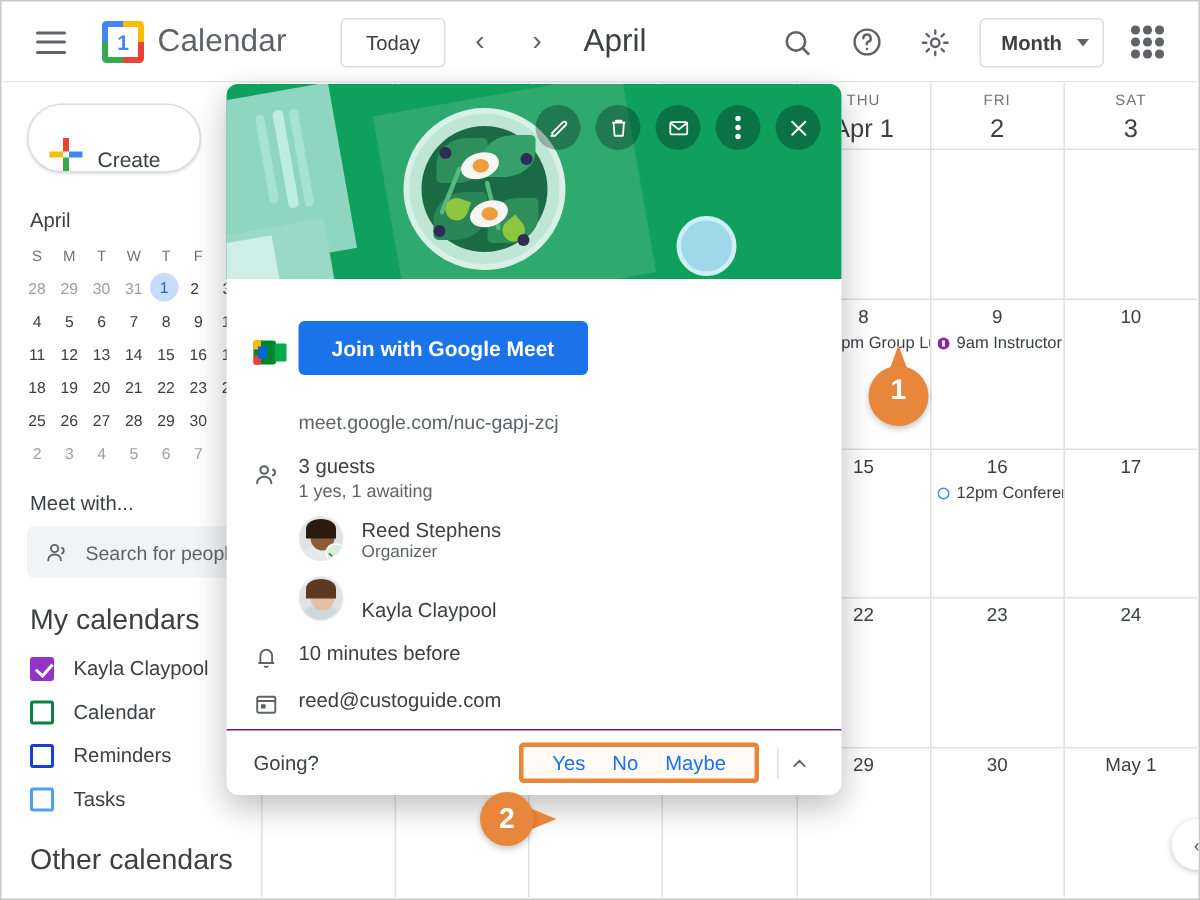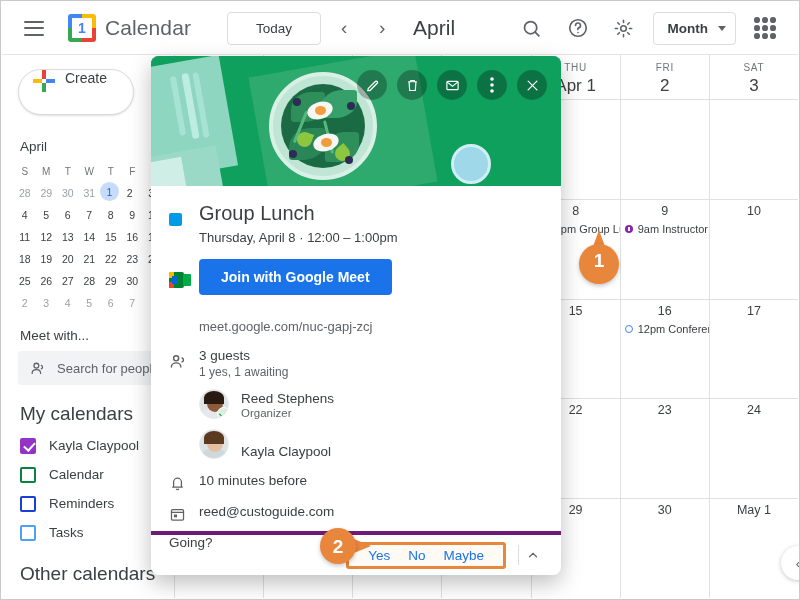--- a/index.html
+++ b/index.html
@@ -26,7 +26,7 @@
   .gcal-logo .inner { position:absolute; left:4px; top:4px; right:4px; bottom:4px; background:#fff;
      display:flex; align-items:center; justify-content:center; font-size:14px; color:#4285f4; font-weight:bold; }
   .app-title { font-size:21px; color:#5f6368; margin-left:9px; letter-spacing:.1px; white-space:nowrap; }
-  .today-btn { margin-left:36px; height:33px; padding:0 28px; border:1px solid #dadce0; border-radius:4px;
+  .today-btn { margin-left:36px; height:33px; padding:0 16px; border:1px solid #dadce0; border-radius:4px;
      background:#fff; font-size:13.5px; color:#3c4043; cursor:pointer; display:flex; align-items:center; font-family:inherit;}
   .navarrow { width:30px; height:30px; margin-left:8px; display:flex; align-items:center; justify-content:center;
      color:#5f6368; font-size:19px; cursor:pointer; border-radius:50%; }

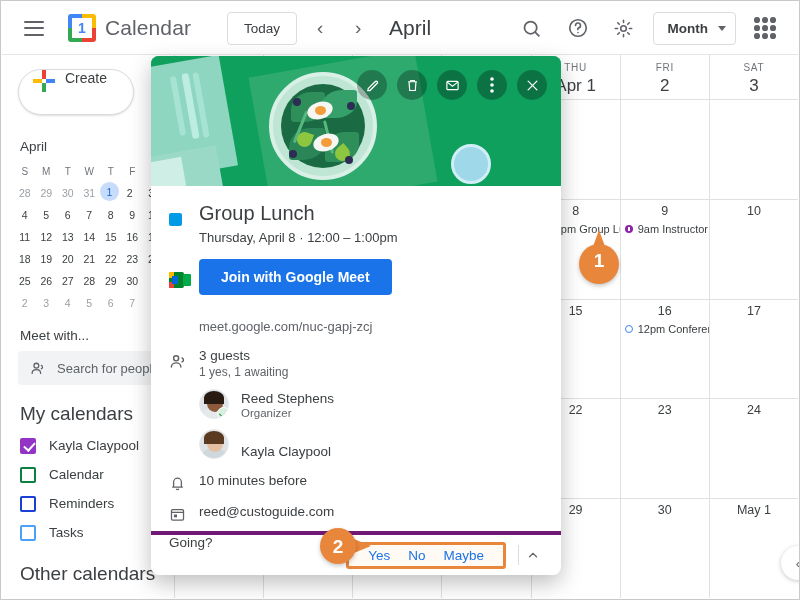--- a/index.html
+++ b/index.html
@@ -45,7 +45,7 @@
   
   #sidebar { position:absolute; left:1px; top:54px; width:172px; bottom:1px; background:#fff; padding-top:14px; }
   .create-btn { margin-left:16px; width:116px; height:46px; border:1px solid #dadce0; border-radius:24px;
-     background:#fff; display:flex; align-items:flex-start; box-shadow:0 1px 2px rgba(60,64,67,.18);
+     background:#fff; display:flex; align-items:flex-end; box-shadow:0 1px 2px rgba(60,64,67,.18);
      cursor:pointer; font-size:14px; color:#3c4043; }
   .plus-ico { width:22px; height:22px; margin-left:14px; position:relative; flex:0 0 auto;}
   .plus-ico .b1 { position:absolute; left:0; top:9px; width:9px; height:4px; background:#fbbc04; }

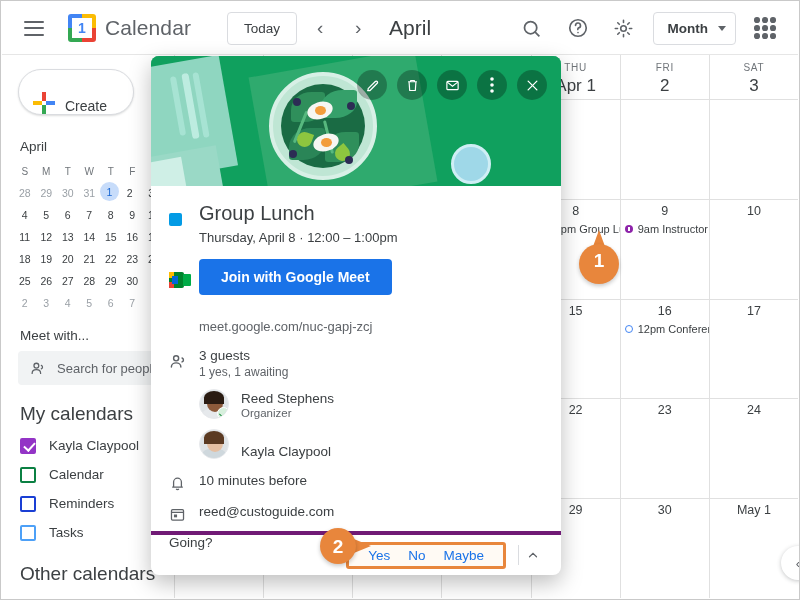--- a/index.html
+++ b/index.html
@@ -573,15 +573,6 @@
     </div>
 
     <div class="pbody">
-      <div class="prow">
-        <div class="picon">
-            <div class="evt-dot"></div>
-          </div>
-        <div>
-          <div class="evt-title">Group Lunch</div>
-          <div class="evt-when">Thursday, April 8  ·  12:00 – 1:00pm</div>
-        </div>
-      </div>
 
       <div class="prow" style="margin-top:14px">
         <div class="picon">

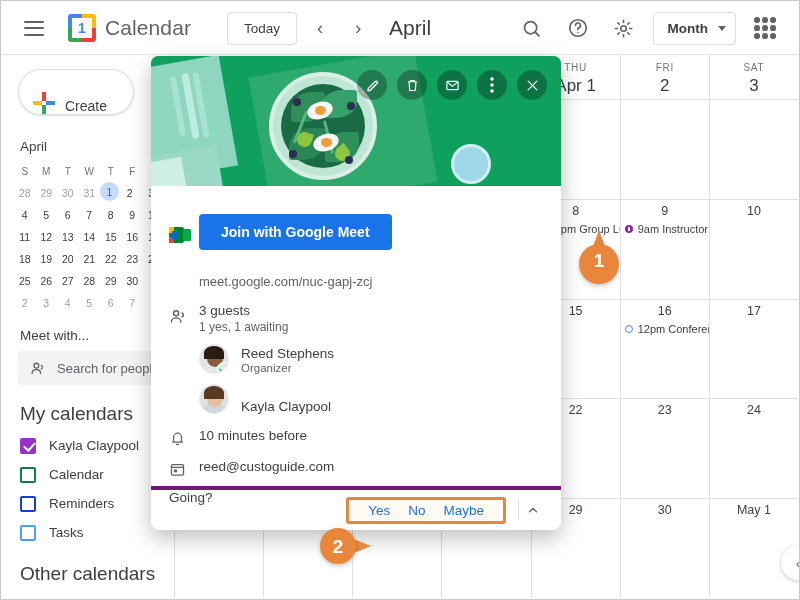--- a/index.html
+++ b/index.html
@@ -163,7 +163,7 @@
   .guest-sub { font-size:11.5px; color:#5f6368; margin-left:12px; margin-top:1px; }
   .line-txt { font-size:13.5px; color:#3c4043; padding-top:2px; }
 
-  .pfoot { border-top:4px solid #701a75; height:44px; display:flex; padding:0 14px 0 18px; }
+  .pfoot { border-top:1px solid #701a75; height:44px; display:flex; align-items:center; padding:0 14px 0 18px; }
   .going { font-size:13.5px; color:#3c4043; }
   .rsvp { margin-left:auto; display:flex; align-items:center; }
   .rsvp-box { display:flex; align-items:center; border:3px solid #e8863c; border-radius:3px; padding:3px 10px; background:#fffaf4;}

